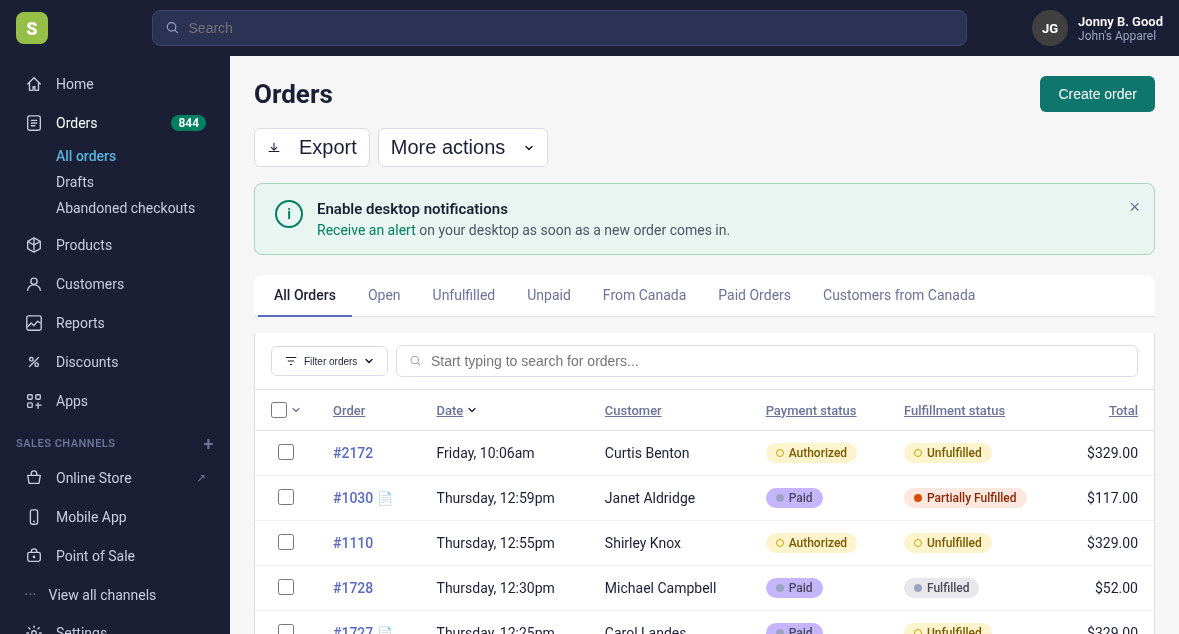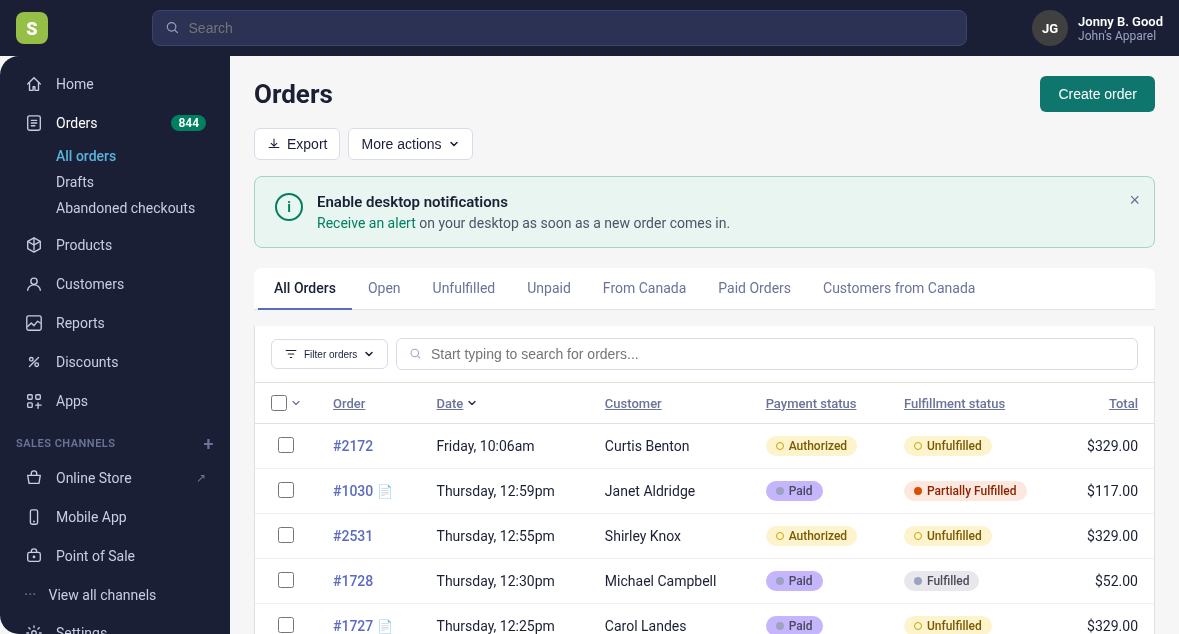--- a/index.html
+++ b/index.html
@@ -86,7 +86,6 @@
       display: flex;
       flex: 1;
       overflow: hidden;
-      border-radius: 19px;
     }
 
     

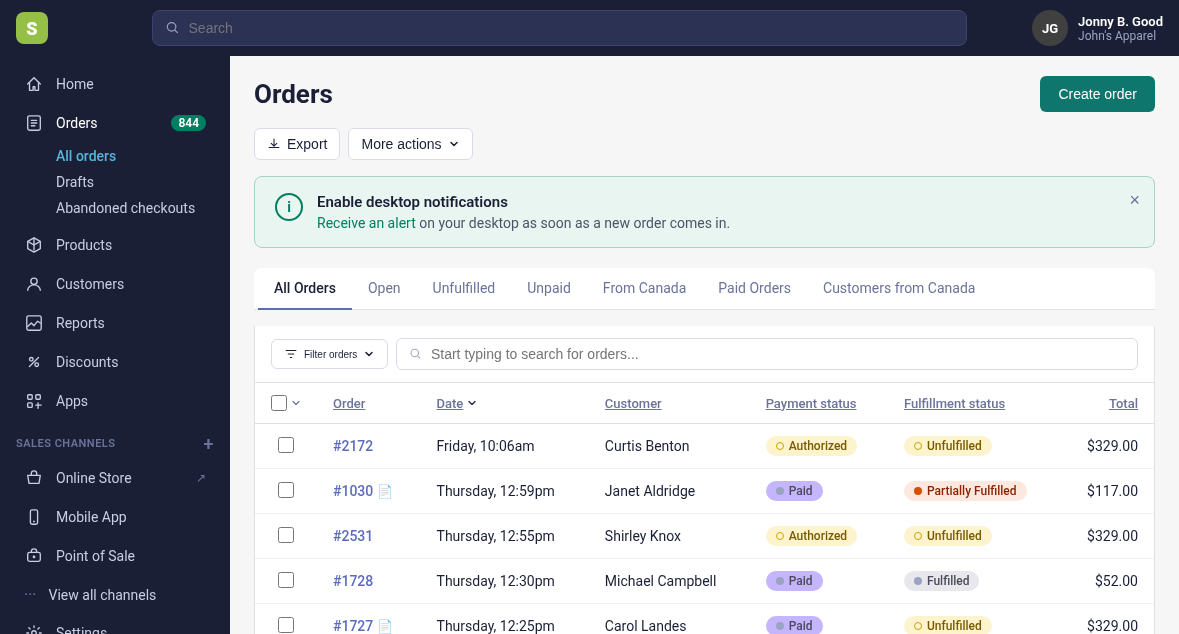--- a/index.html
+++ b/index.html
@@ -195,13 +195,13 @@
     .toolbar-btn {
       display: flex;
       align-items: center;
-      gap: 6px;
+      gap: 18px;
       padding: 7px 12px;
       background: white;
       border: 1px solid #d9dbe9;
       border-radius: 6px;
       cursor: pointer;
-      font-size: 14px;
+      font-size: 20px;
       color: #1a1f36;
     }
 

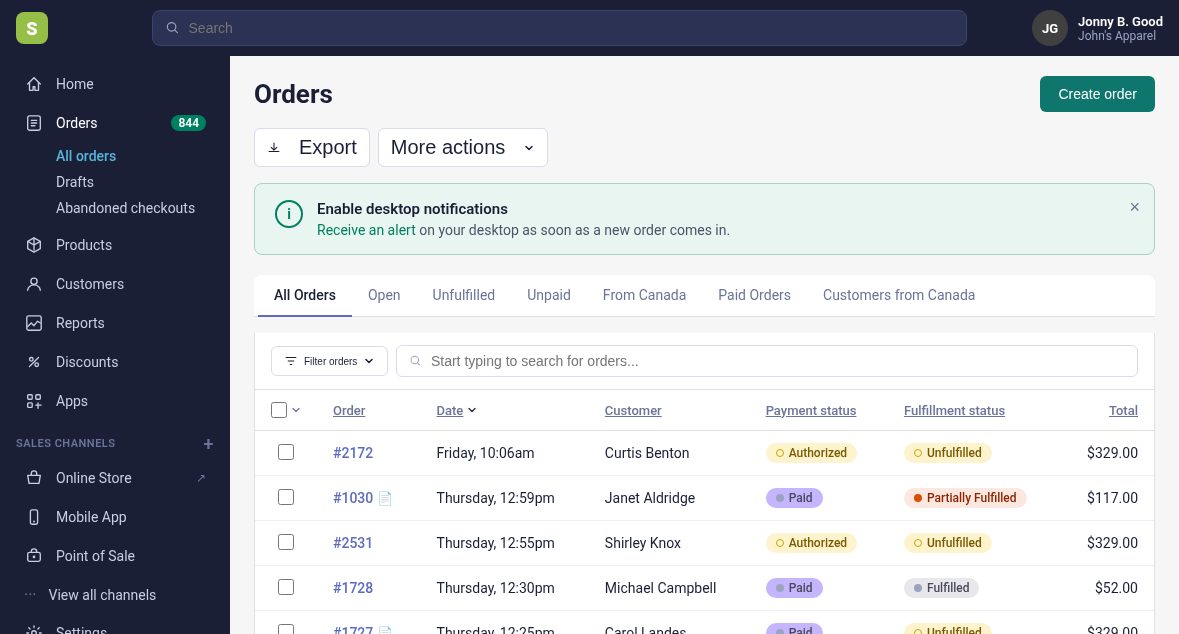--- a/index.html
+++ b/index.html
@@ -663,7 +663,7 @@
       <input type="checkbox" style="">
     </td>
     <td>
-      <a class="order-link" href="#">#2531</a>
+      <a class="order-link" href="#">#1110</a>
     </td>
     <td>Thursday, 12:55pm</td>
     <td>Shirley Knox</td>

